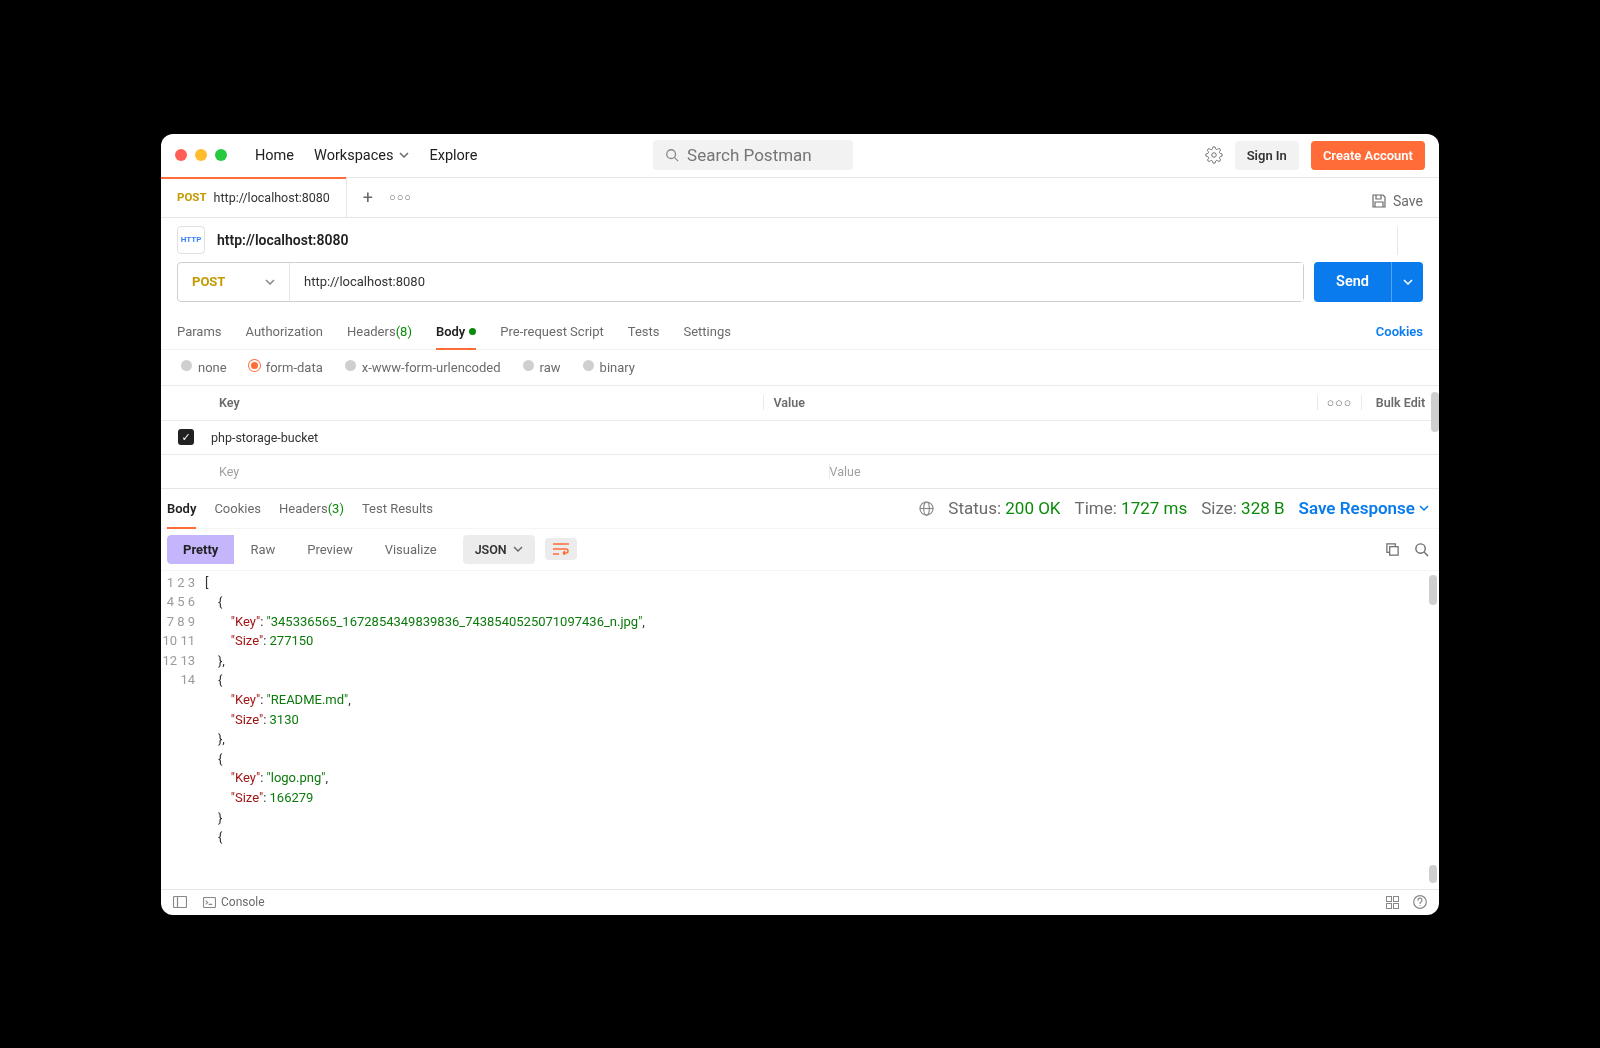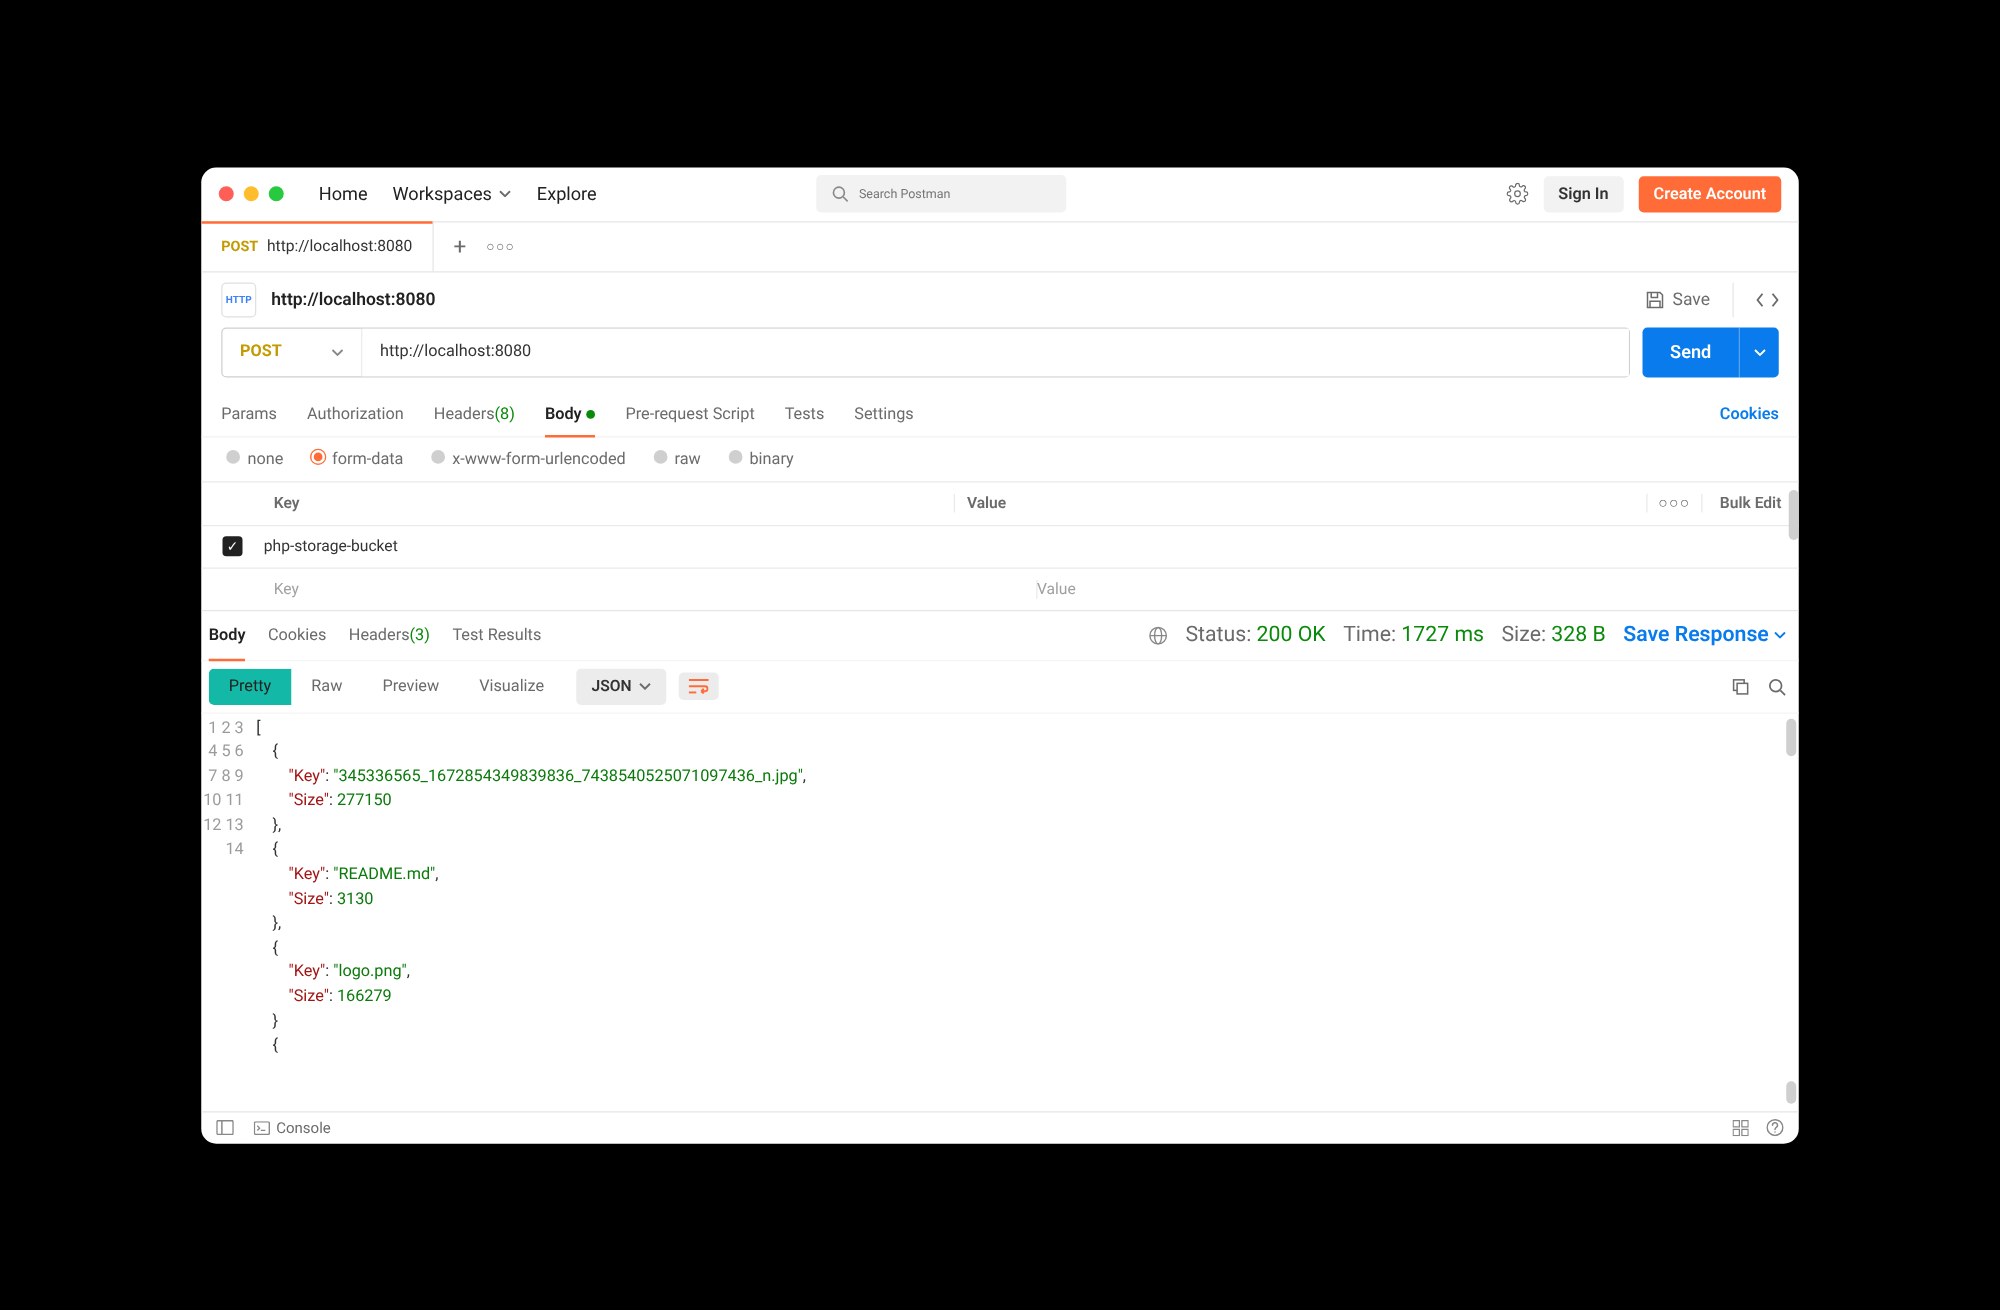--- a/index.html
+++ b/index.html
@@ -16,7 +16,7 @@
 .nav-links { display: flex; align-items: center; gap: 20px; margin-left: 8px; }
 .nav-link { color: #212121; font-size: 14.5px; cursor: pointer; display: flex; align-items: center; gap: 6px; }
 .search-box { margin-left: auto; margin-right: auto; background: #f2f2f2; border-radius: 4px; height: 30px; width: 200px; display: flex; align-items: center; padding: 0 12px; gap: 8px; }
-.search-box input { border: none; background: transparent; outline: none; font-size: 10px; width: 100%; color: #a16207; }
+.search-box input { border: none; background: transparent; outline: none; font-size: 17px; width: 100%; color: #a16207; }
 .header-right { display: flex; align-items: center; gap: 12px; margin-left: auto; }
 .btn-signin { background: #f2f2f2; border: none; padding: 7px 12px; border-radius: 4px; font-size: 13px; color: #333; font-weight: 600; cursor: pointer; }
 .btn-create { background: #ff6c37; color: #fff; border: none; padding: 7px 12px; border-radius: 4px; font-size: 13px; font-weight: 600; cursor: pointer; }

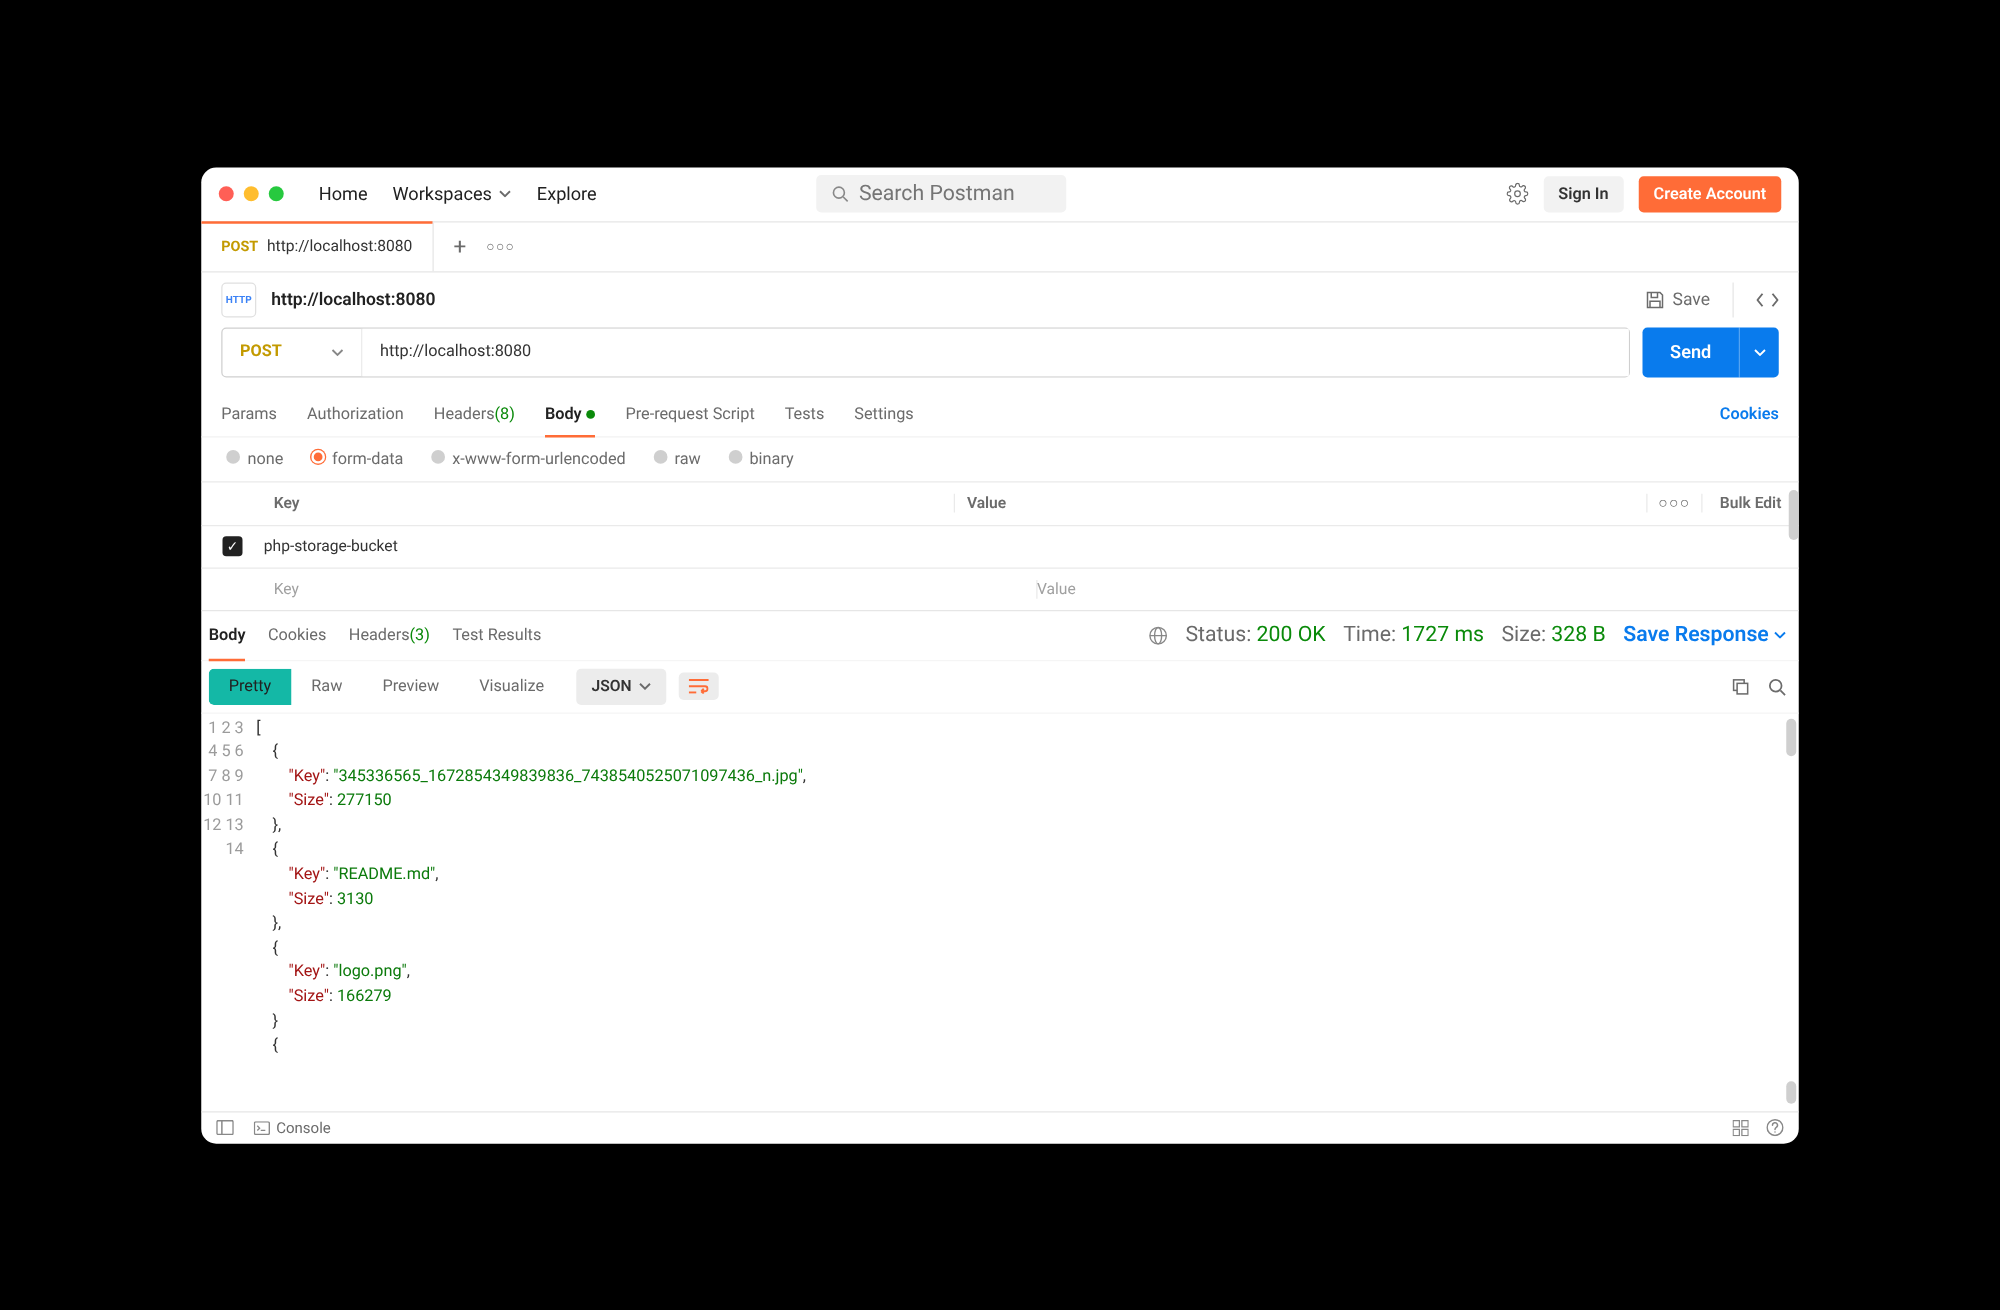--- a/index.html
+++ b/index.html
@@ -35,7 +35,7 @@
 .title-row { height: 44px; display: flex; align-items: center; padding: 0 16px; gap: 12px; }
 .http-badge { width: 28px; height: 28px; border: 1px solid #e0e0e0; border-radius: 4px; display: flex; align-items: center; justify-content: center; font-size: 8px; color: #3b82f6; font-weight: 700; }
 .title-text { font-size: 14px; font-weight: 600; color: #212121; }
-.title-right { margin-left: auto; display: flex; align-items: center; gap: 18px; color: #6b6b6b; }
+.title-right { margin-left: auto; display: flex; align-items: center; gap: 18px; color: #6b6b6b; flex-direction: column; }
 .save-btn { display: flex; align-items: center; gap: 6px; cursor: pointer; font-size: 14px; }
 .sep-vert { width: 1px; height: 28px; background: #e6e6e6; }
 

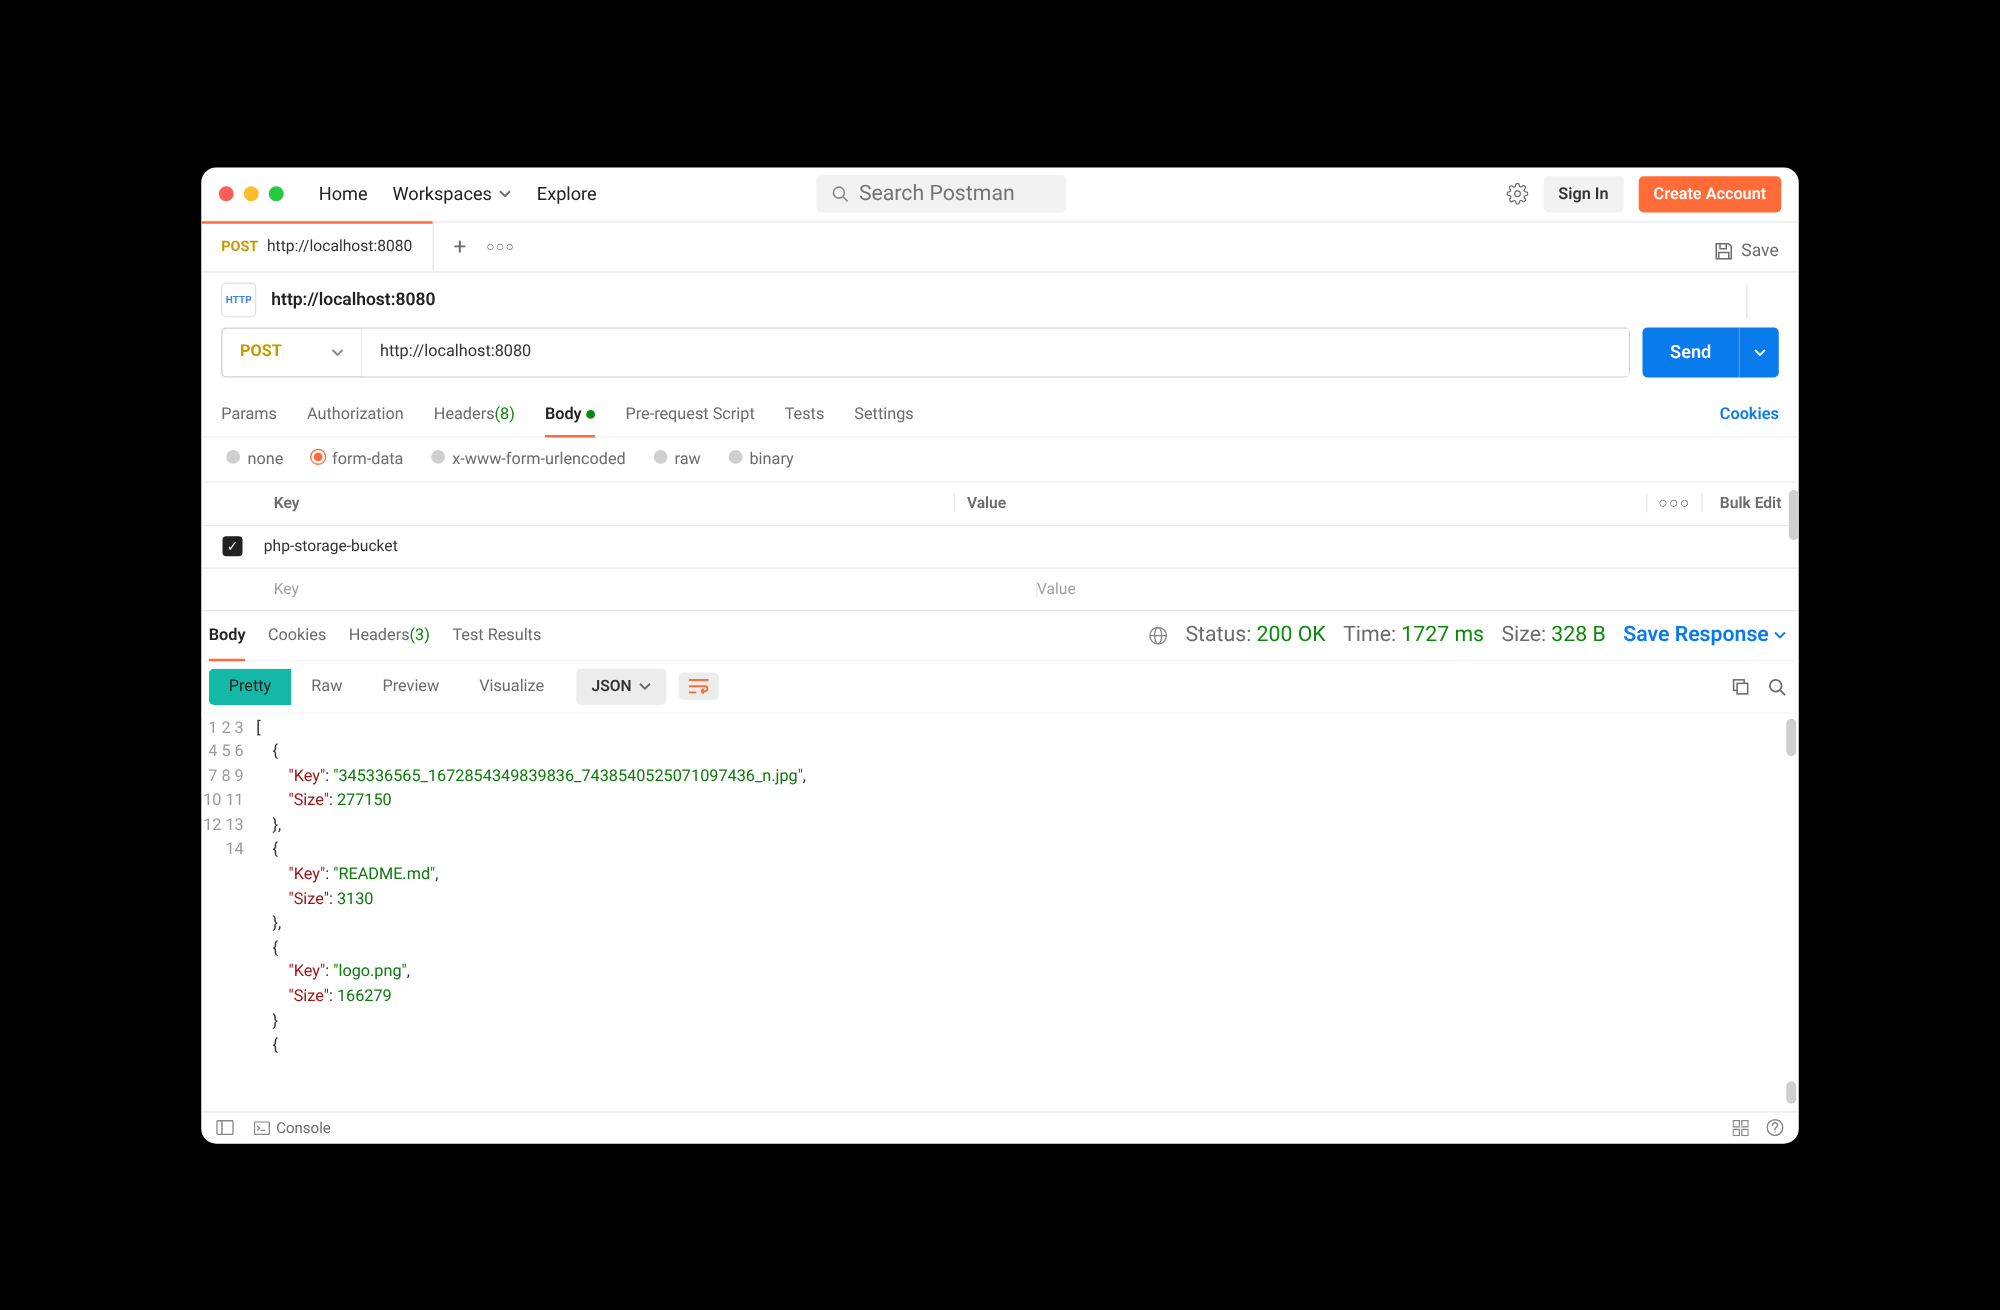--- a/index.html
+++ b/index.html
@@ -94,7 +94,7 @@
 .seg-btn { padding: 7px 16px; font-size: 13px; color: #6b6b6b; cursor: pointer; }
 .seg-btn:first-child { border-radius: 4px 0 0 4px; }
 .seg-btn:last-child { border-radius: 0 4px 4px 0; }
-.seg-btn.active { background: #14b8a6; color: #212121; font-weight: 400; }
+.seg-btn.active { background: #c4b5fd; color: #212121; font-weight: 700; }
 .format-select { background: #ececec; padding: 7px 12px; border-radius: 4px; font-size: 12.5px; color: #333; font-weight: 600; cursor: pointer; display: flex; align-items: center; gap: 6px; }
 .wrap-btn { background: #ececec; padding: 5px 8px; border-radius: 4px; cursor: pointer; color: #ff6c37; font-size: 15px; }
 .view-right { margin-left: auto; display: flex; align-items: center; gap: 14px; color: #6b6b6b; }

